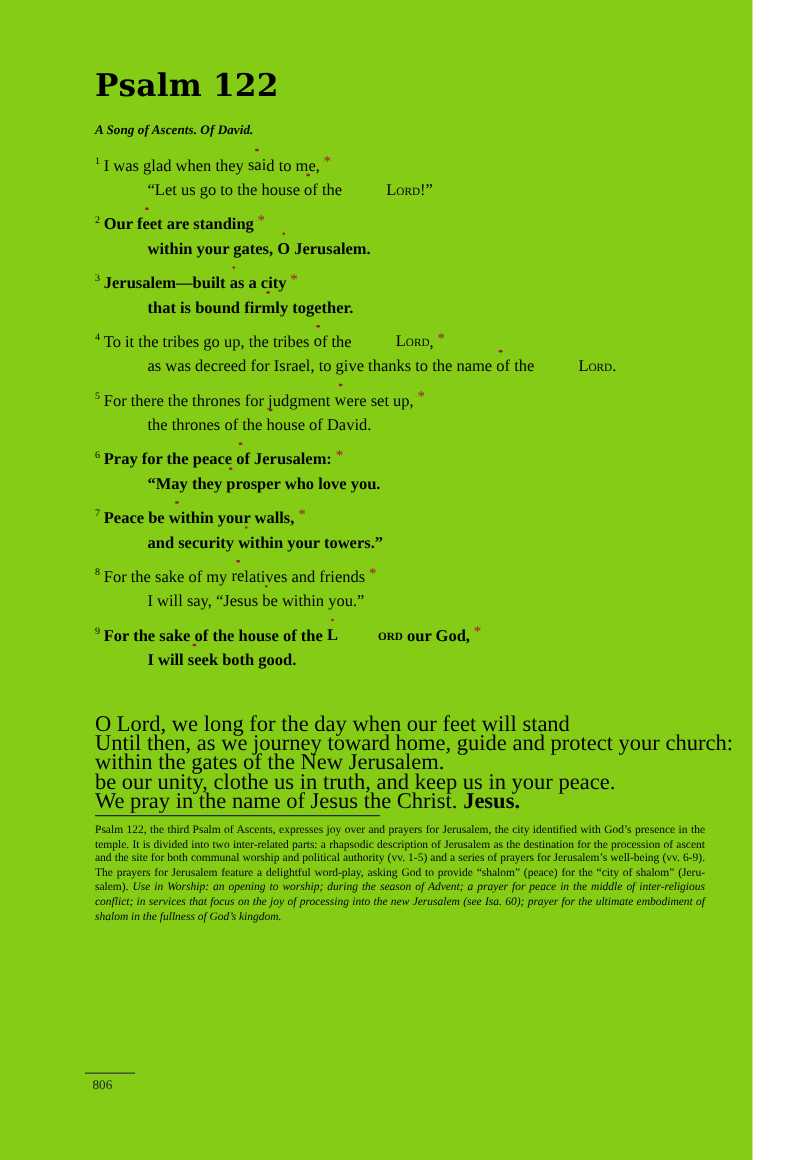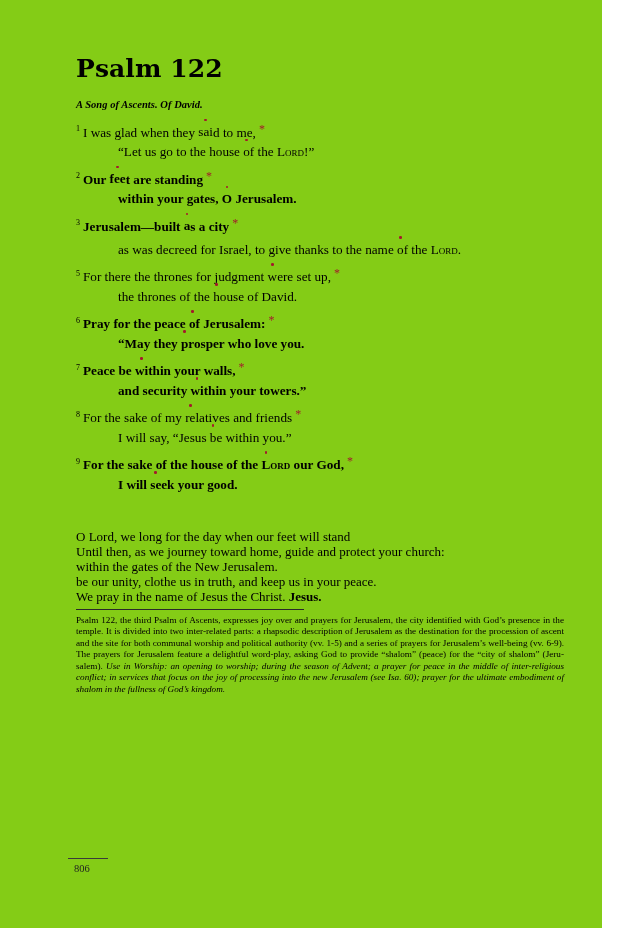--- a/index.html
+++ b/index.html
@@ -76,6 +76,7 @@
 
   .sc {
     font-variant: small-caps;
+    margin-left: 32px;
   }
 
   

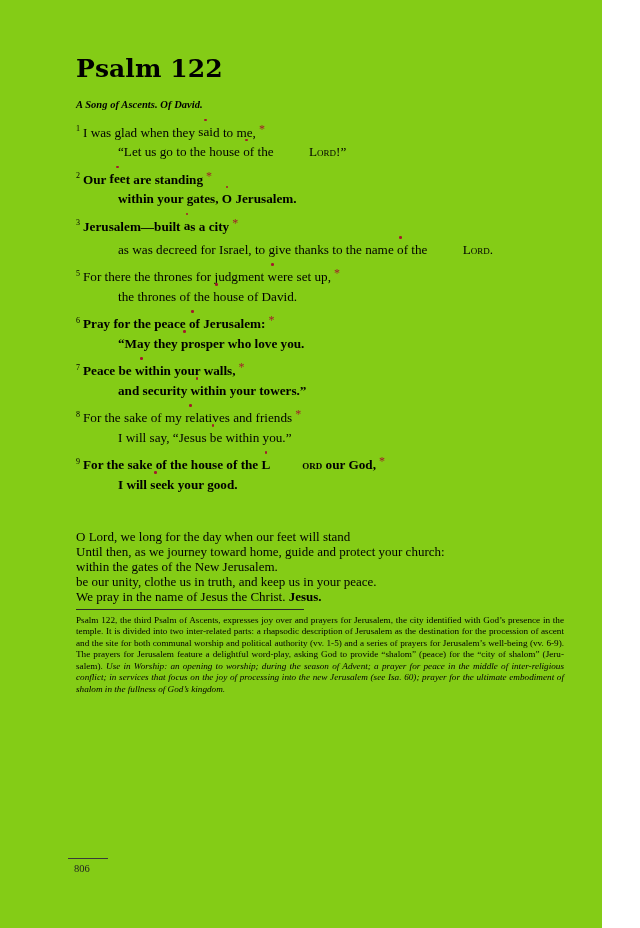--- a/index.html
+++ b/index.html
@@ -183,6 +183,9 @@
         <div class="vline a">
           <span class="vnum">3</span><span>Jerusalem—built </span><span class="pt">a</span><span>s a city</span><span class="ast">*</span>
         </div>
+        <div class="vline b">
+          <span>that is bound fir</span><span class="pt">m</span><span>ly together.</span>
+        </div>
       </div>
 
       <div class="verse">

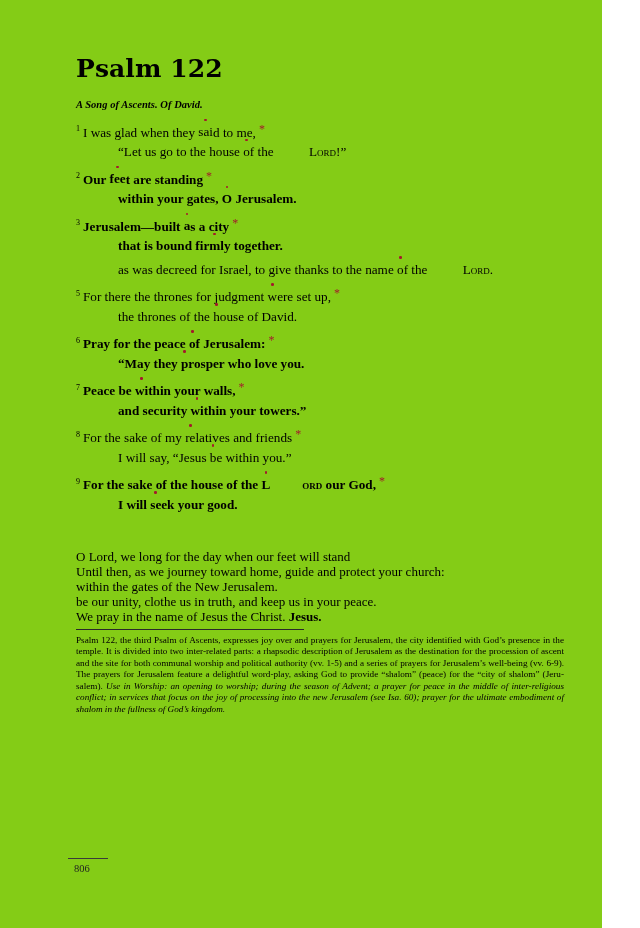--- a/index.html
+++ b/index.html
@@ -189,6 +189,9 @@
       </div>
 
       <div class="verse">
+        <div class="vline a">
+          <span class="vnum">4</span><span>To it the tribes go up, the tribes </span><span class="pt">o</span><span>f the </span><span class="sc">Lord</span><span>,</span><span class="ast">*</span>
+        </div>
         <div class="vline b">
           <span>as was decreed for Israel, to give thanks to the name </span><span class="pt">o</span><span>f the </span><span class="sc">Lord</span><span>.</span>
         </div>

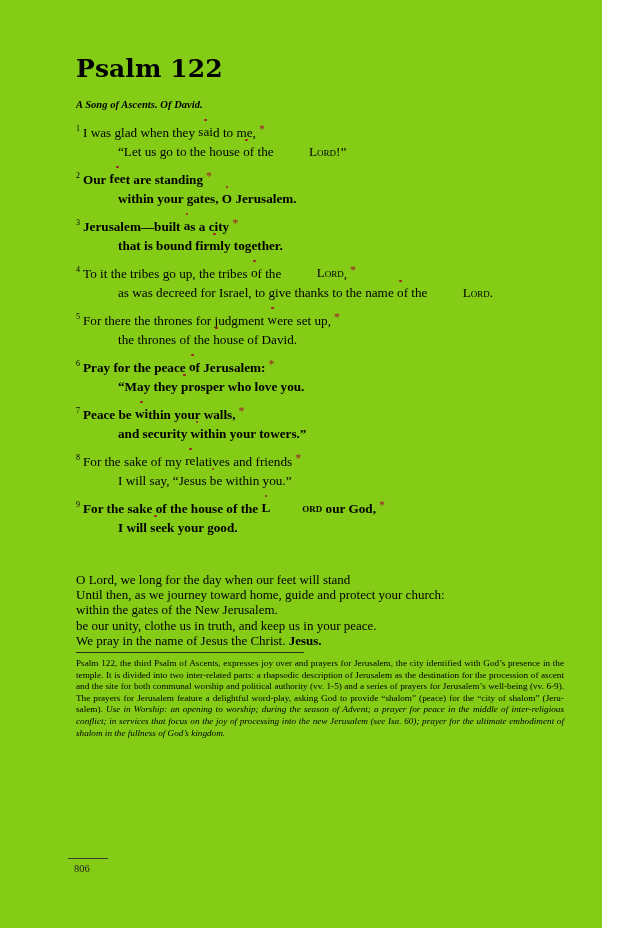--- a/index.html
+++ b/index.html
@@ -238,7 +238,7 @@
           <span class="vnum">9</span><span>For the sake of the house of the </span><span class="pt">L</span><span class="sc">ord</span><span> our God,</span><span class="ast">*</span>
         </div>
         <div class="vline b">
-          <span>I will </span><span class="pt">se</span><span>ek your good.</span>
+          <span>I will </span><span class="pt">se</span><span>ek both good.</span>
         </div>
       </div>
 

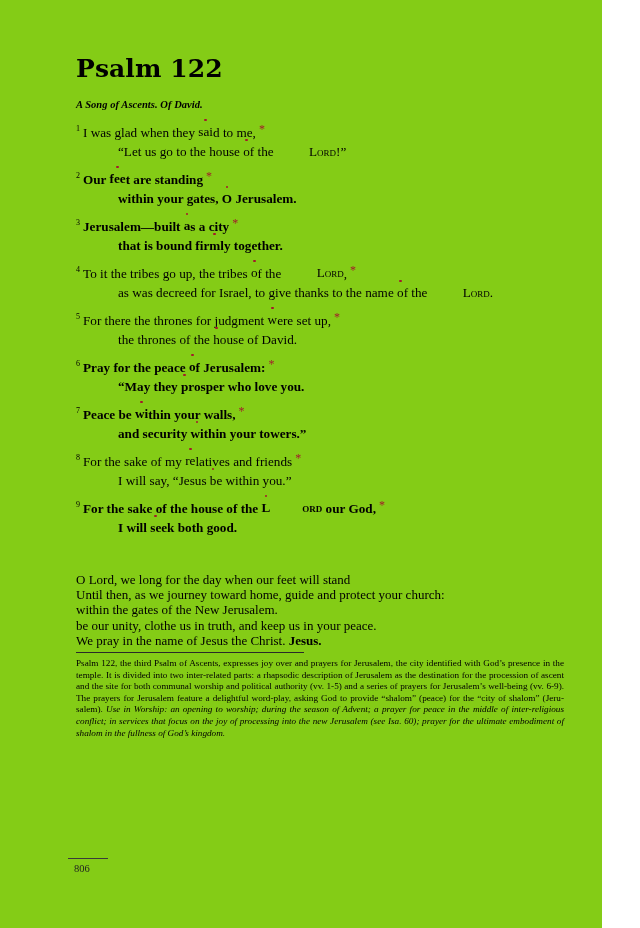--- a/index.html
+++ b/index.html
@@ -106,7 +106,7 @@
   
   .prayer {
     margin-top: 34px;
-    font-size: 13px;
+    font-size: 18px;
     line-height: 15.2px;
   }
   .prayer div { white-space: nowrap; }

